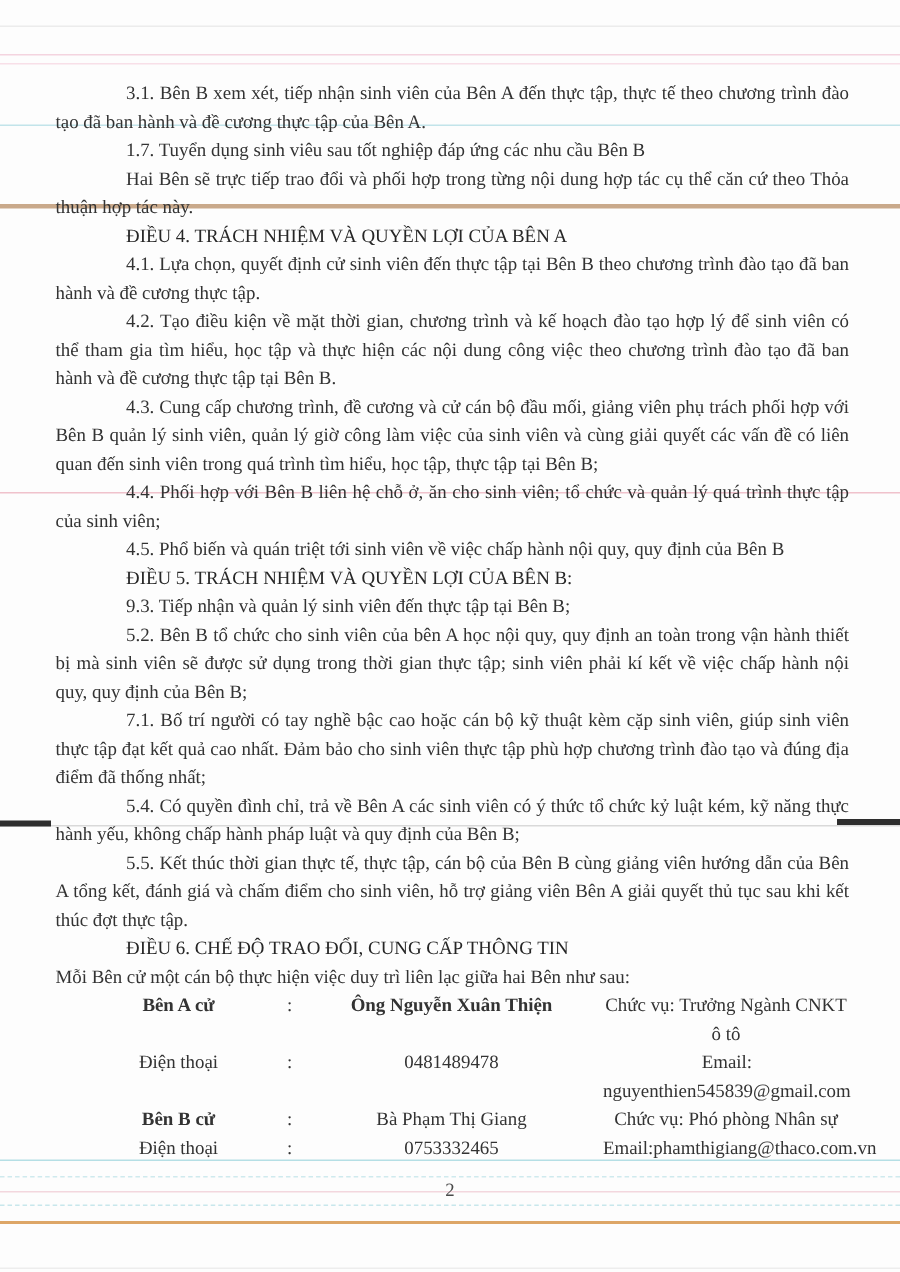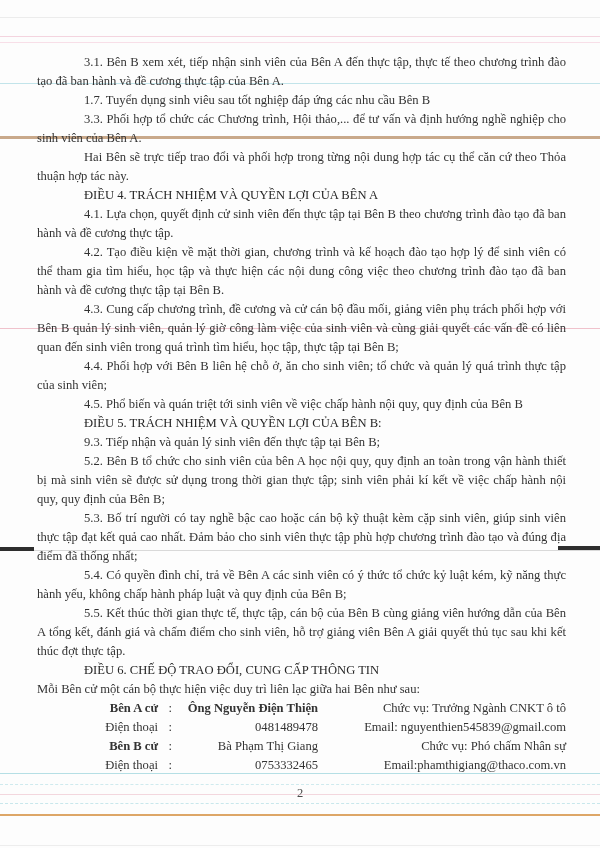--- a/index.html
+++ b/index.html
@@ -90,7 +90,6 @@
   <div class="content">
     <p class="para">3.1. Bên B xem xét, tiếp nhận sinh viên của Bên A đến thực tập, thực tế theo chương trình đào tạo đã ban hành và đề cương thực tập của Bên A.</p>
     <p class="para">1.7. Tuyển dụng sinh viêu sau tốt nghiệp đáp ứng các nhu cầu Bên B</p>
-    <p class="para">3.3. Phối hợp tổ chức các Chương trình, Hội thảo,... để tư vấn và định hướng nghề nghiệp cho sinh viên của Bên A.</p>
     <p class="para">Hai Bên sẽ trực tiếp trao đổi và phối hợp trong từng nội dung hợp tác cụ thể căn cứ theo Thỏa thuận hợp tác này.</p>
     <p class="heading">ĐIỀU 4.  TRÁCH NHIỆM VÀ QUYỀN LỢI CỦA BÊN A</p>
     <p class="para">4.1.  Lựa chọn, quyết định cử sinh viên đến thực tập tại Bên B theo chương trình đào tạo đã ban hành và đề cương thực tập.</p>

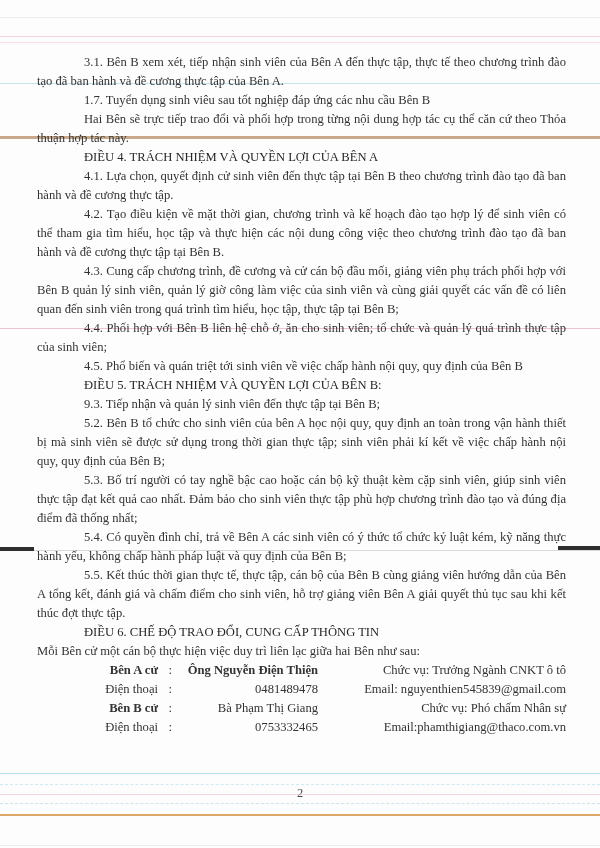--- a/index.html
+++ b/index.html
@@ -100,7 +100,7 @@
     <p class="heading">ĐIỀU 5.  TRÁCH NHIỆM VÀ QUYỀN LỢI CỦA BÊN B:</p>
     <p class="para">9.3.  Tiếp nhận và quản lý sinh viên đến thực tập tại Bên B;</p>
     <p class="para">5.2.  Bên B tổ chức cho sinh viên của bên A học nội quy, quy định an toàn trong vận hành thiết bị mà sinh viên sẽ được sử dụng trong thời gian thực tập; sinh viên phải kí kết về việc chấp hành nội quy, quy định của Bên B;</p>
-    <p class="para">5.3.  Bố trí người có tay nghề bậc cao hoặc cán bộ kỹ thuật kèm cặp sinh viên, giúp sinh viên thực tập đạt kết quả cao nhất. Đảm bảo cho sinh viên thực tập phù hợp chương trình đào tạo và đúng địa điểm đã thống nhất;</p>
+    <p class="para">7.1.  Bố trí người có tay nghề bậc cao hoặc cán bộ kỹ thuật kèm cặp sinh viên, giúp sinh viên thực tập đạt kết quả cao nhất. Đảm bảo cho sinh viên thực tập phù hợp chương trình đào tạo và đúng địa điểm đã thống nhất;</p>
     <p class="para">5.4.  Có quyền đình chỉ, trả về Bên A các sinh viên có ý thức tổ chức kỷ luật kém, kỹ năng thực hành yếu, không chấp hành pháp luật và quy định của Bên B;</p>
     <p class="para">5.5.  Kết thúc thời gian thực tế, thực tập, cán bộ của Bên B cùng giảng viên hướng dẫn của Bên A tổng kết, đánh giá và chấm điểm cho sinh viên, hỗ trợ giảng viên Bên A giải quyết thủ tục sau khi kết thúc đợt thực tập.</p>
     <p class="heading">ĐIỀU 6.  CHẾ ĐỘ TRAO ĐỔI, CUNG CẤP THÔNG TIN</p>

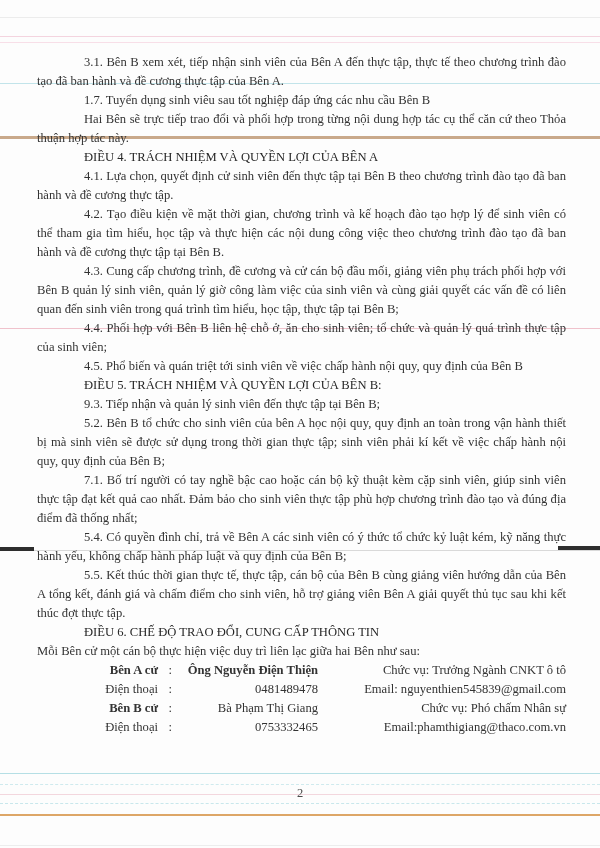--- a/index.html
+++ b/index.html
@@ -52,7 +52,8 @@
     grid-template-columns: 78px 14px 146px auto;
     padding-left: 43px;
     line-height: 19px;
-    text-align: right;
+    text-align: center;
+    gap: 28px;
   }
   .contact-row .lbl-bold, .contact-row .val-bold { font-weight: bold; }
 

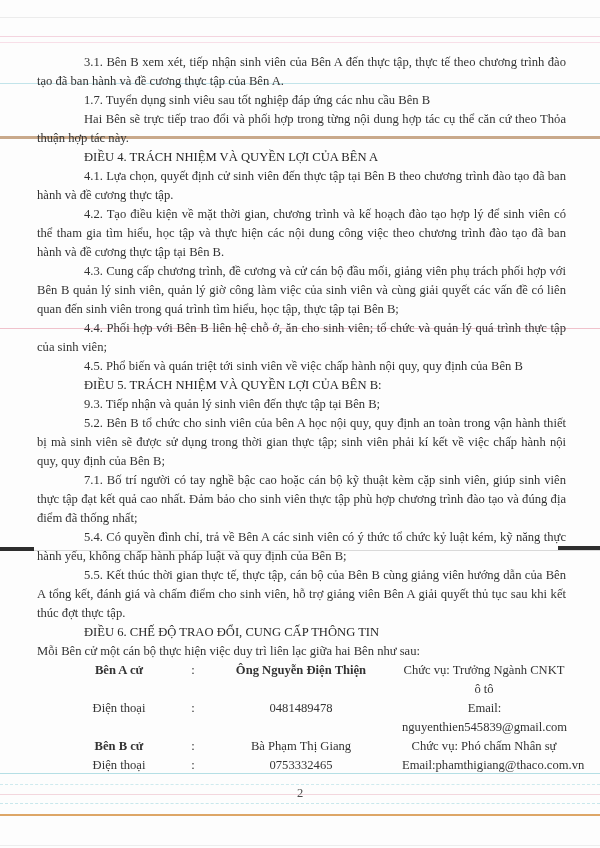--- a/index.html
+++ b/index.html
@@ -110,7 +110,7 @@
     <div class="contact-row">
       <span class="lbl-bold">Bên A cử</span>
       <span>:</span>
-      <span class="val-bold">Ông Nguyễn Điện Thiện</span>
+      <span class="val-bold">Ông Nguyễn Xuân Thiện</span>
       <span>Chức vụ: Trưởng Ngành CNKT ô tô</span>
     </div>
     <div class="contact-row">

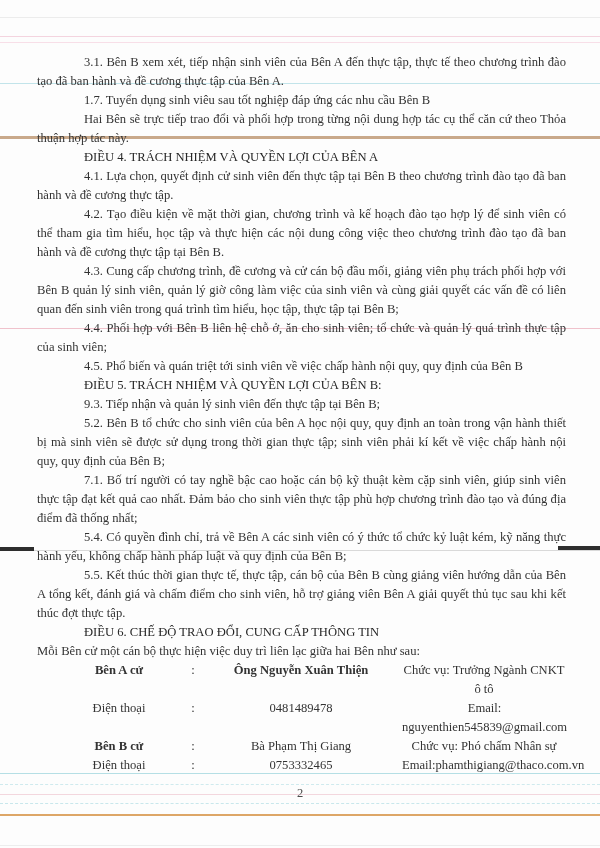--- a/index.html
+++ b/index.html
@@ -123,7 +123,7 @@
       <span class="lbl-bold">Bên B cử</span>
       <span>:</span>
       <span>Bà Phạm Thị Giang</span>
-      <span>Chức vụ: Phó chấm Nhân sự</span>
+      <span>Chức vụ: Phó phòng Nhân sự</span>
     </div>
     <div class="contact-row">
       <span>Điện thoại</span>

